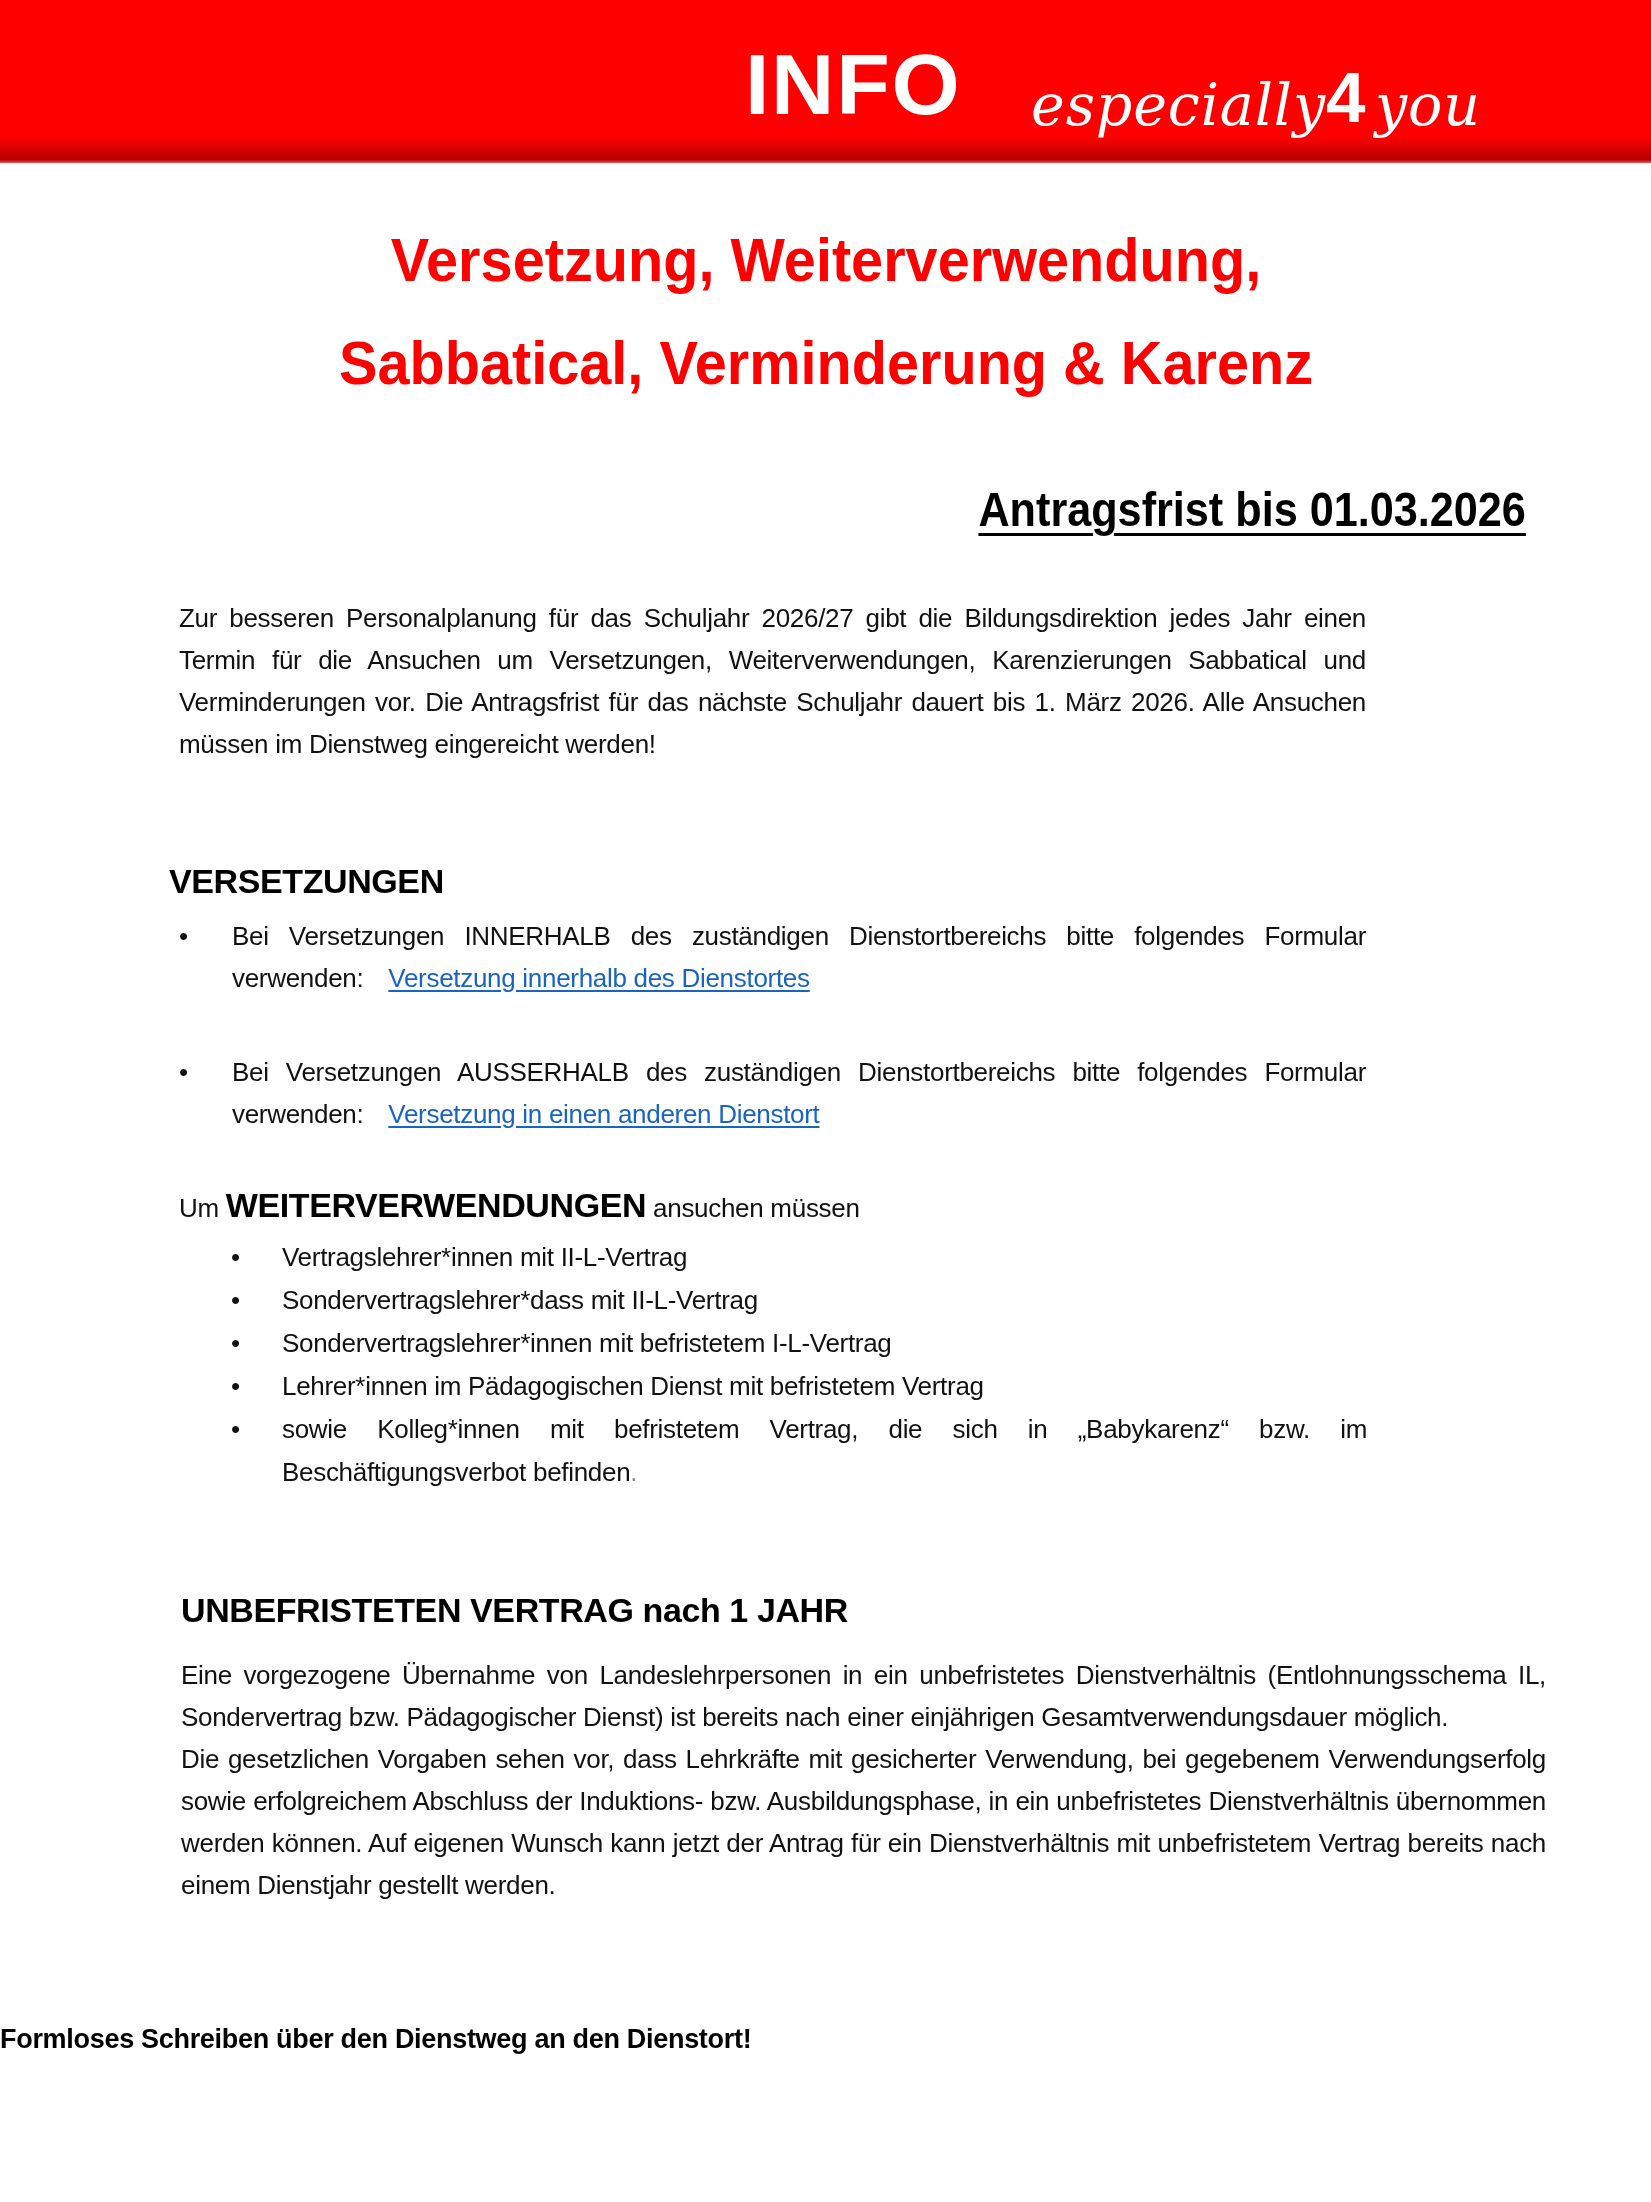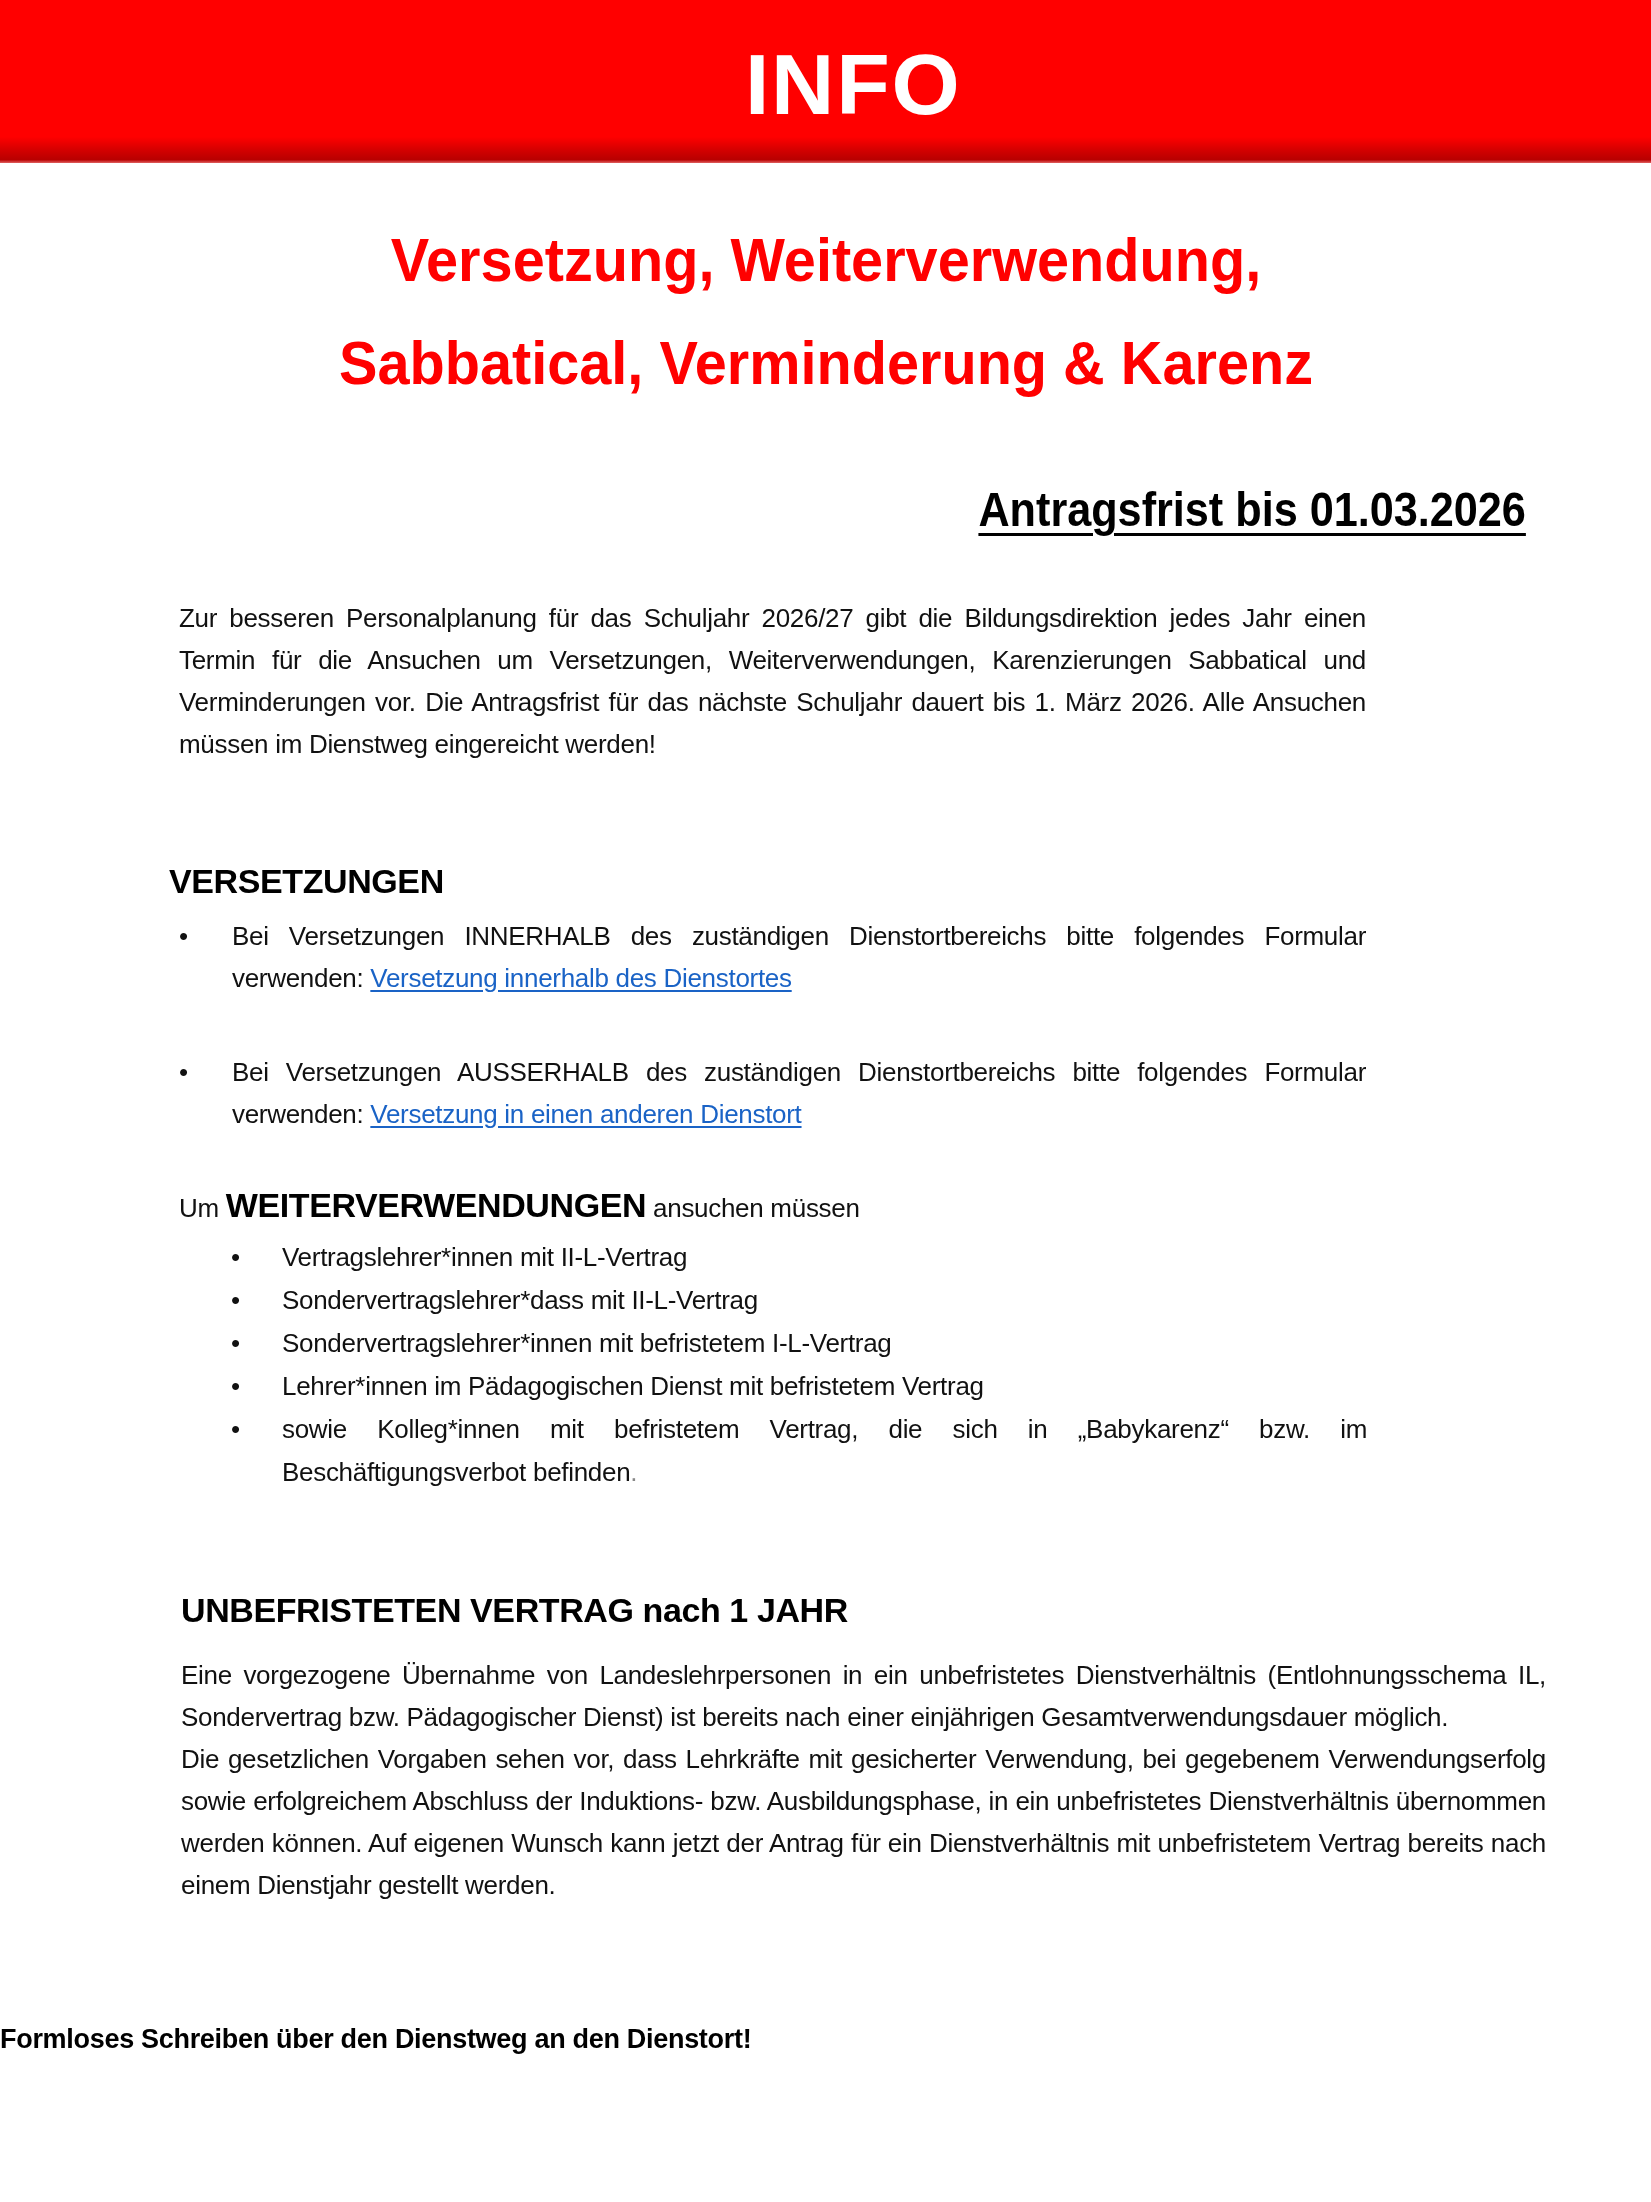--- a/index.html
+++ b/index.html
@@ -55,6 +55,7 @@
 
 <div class="header">
   <div class="brand-info">INFO</div>
+  <div class="brand-script"><span>especially</span><span class="brand-four">4</span><span style="margin-left:8.6px">you</span></div>
 </div>
 
 <div class="title l1">Versetzung, Weiterverwendung,</div>

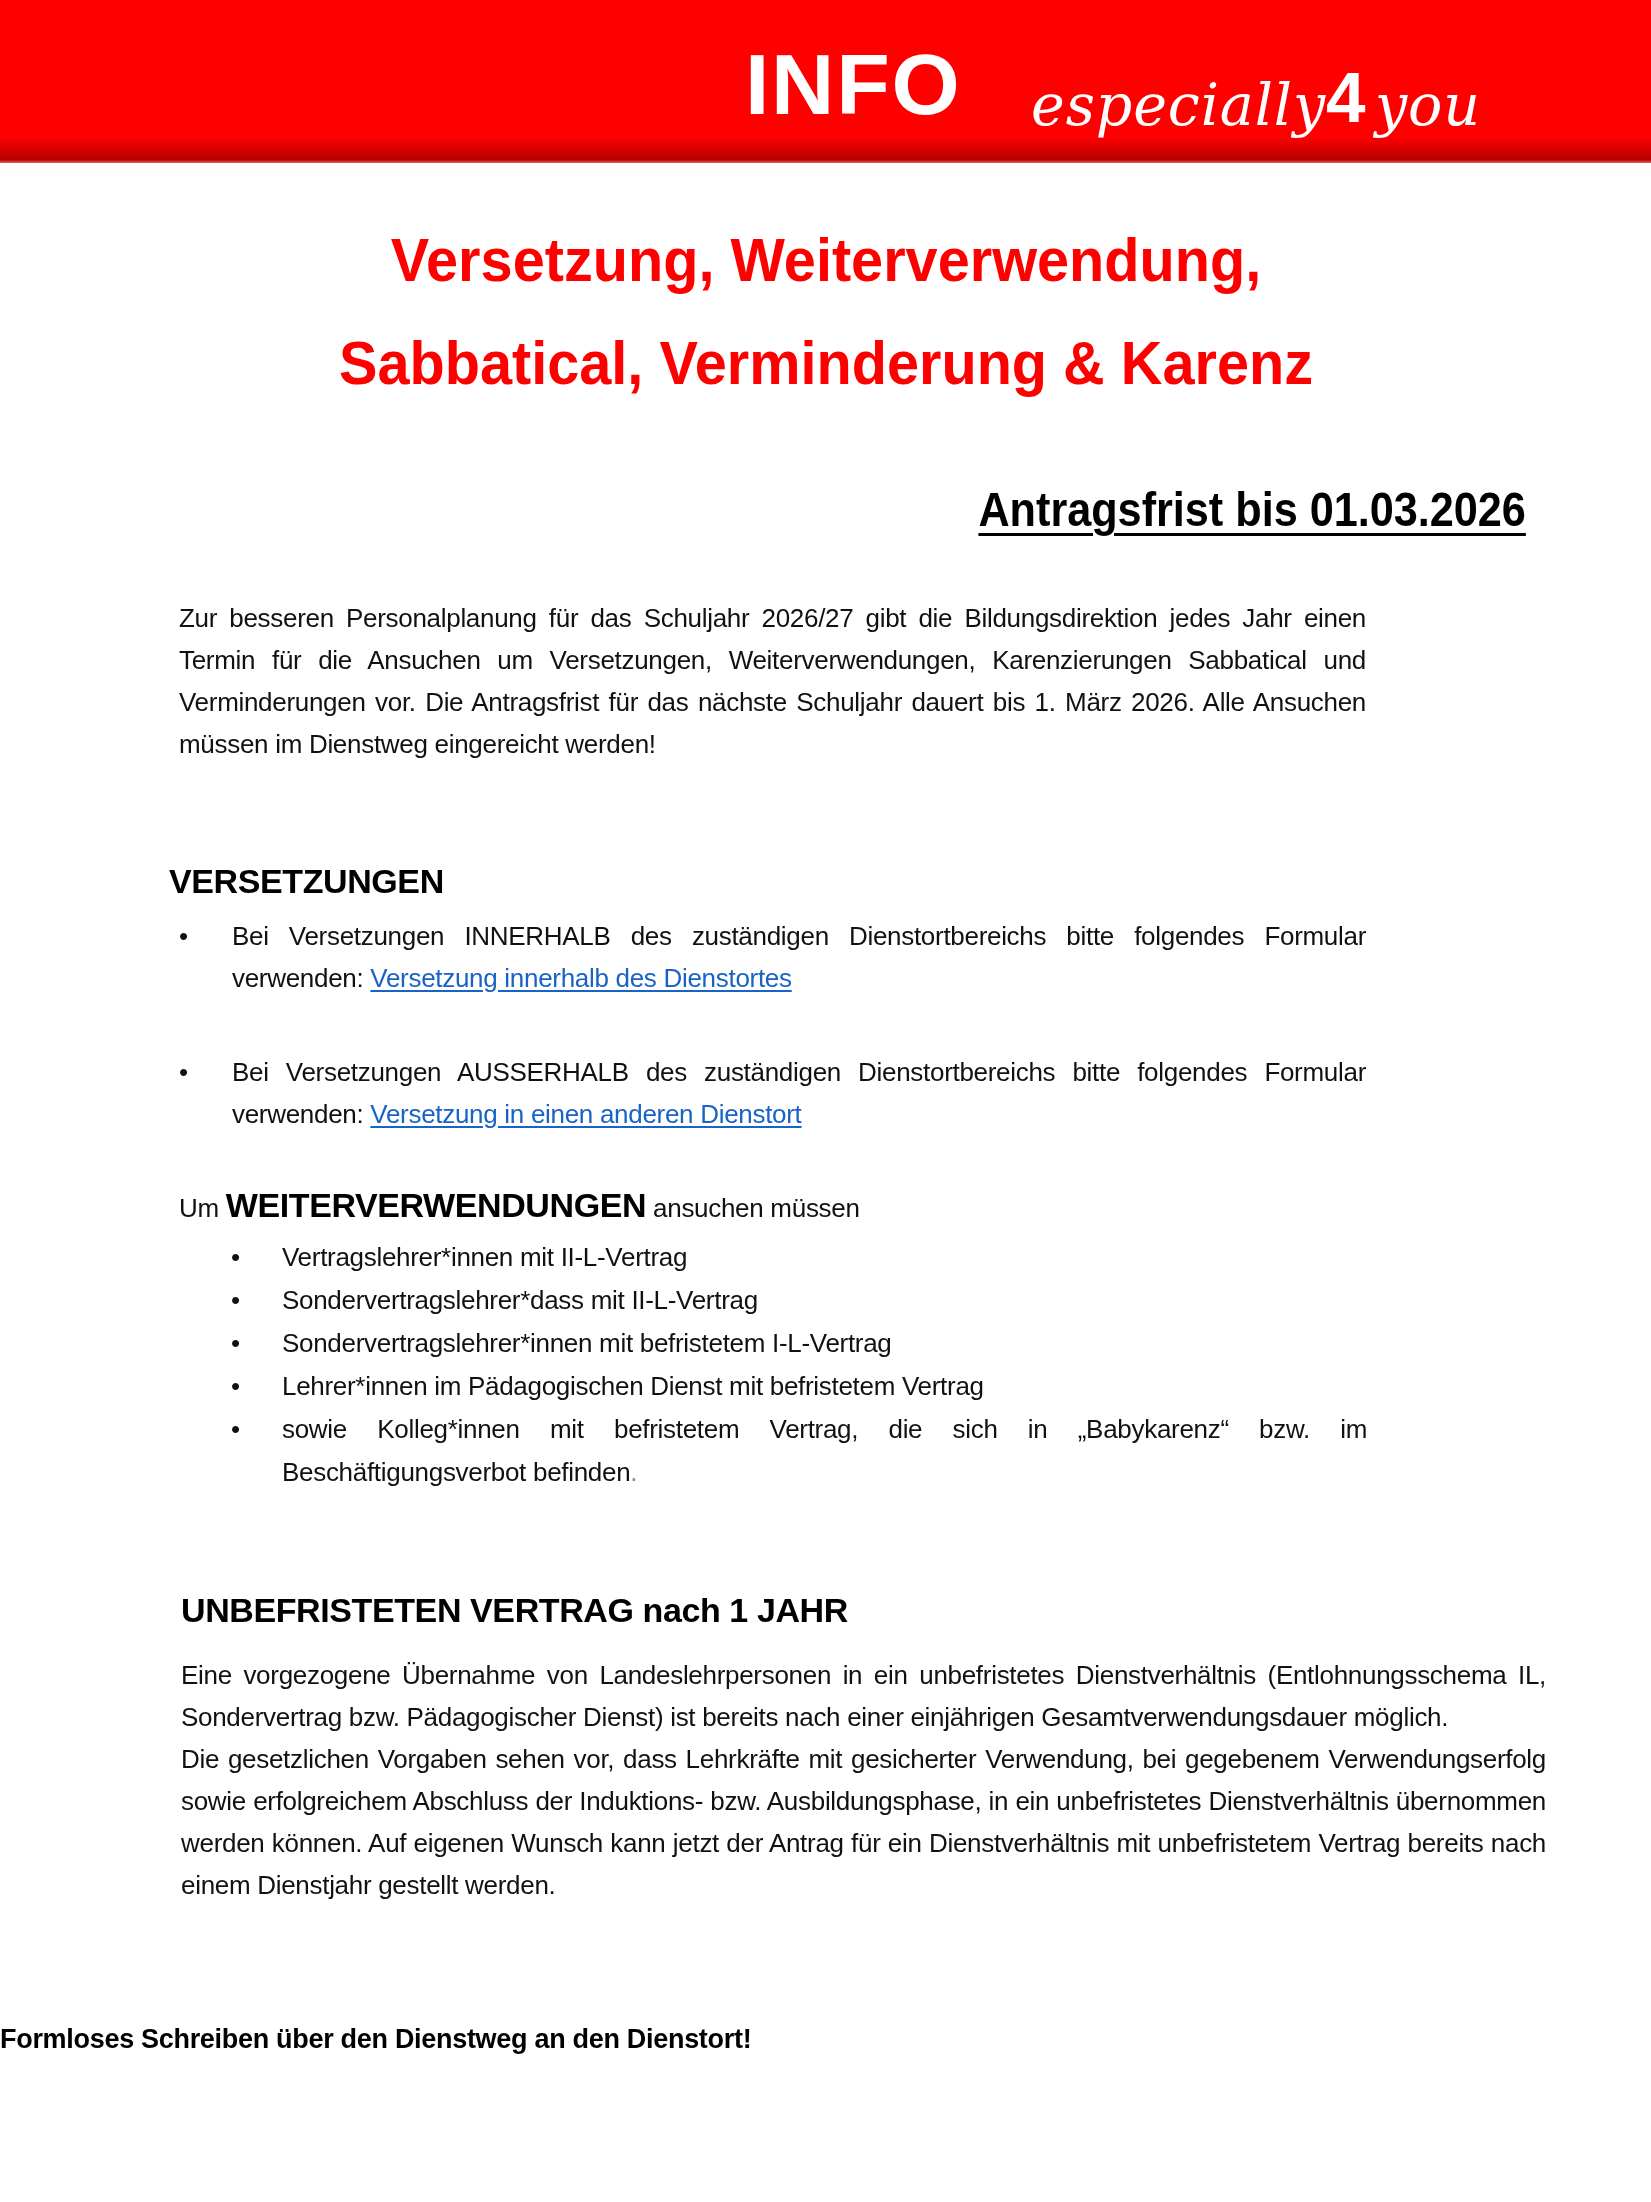--- a/index.html
+++ b/index.html
@@ -35,7 +35,7 @@
   .bullet-block .text { margin-left: 53px; text-align: justify; text-align-last: left; }
   .b1 { top: 915px; }
   .b2 { top: 1051px; }
-  .link { color: #1a63c6; text-decoration: underline; text-underline-offset: 3.4px; }
+  .link { color: #1a63c6; text-decoration: underline; text-underline-offset: 3.4px; margin-left: 18px; }
 
   .weiter-line { position: absolute; left: 179px; top: 1186px; font-size: 26px; color: #111; letter-spacing: -0.3px; }
   .weiter-line b { font-size: 34px; color: #000; letter-spacing: -0.4px; }

